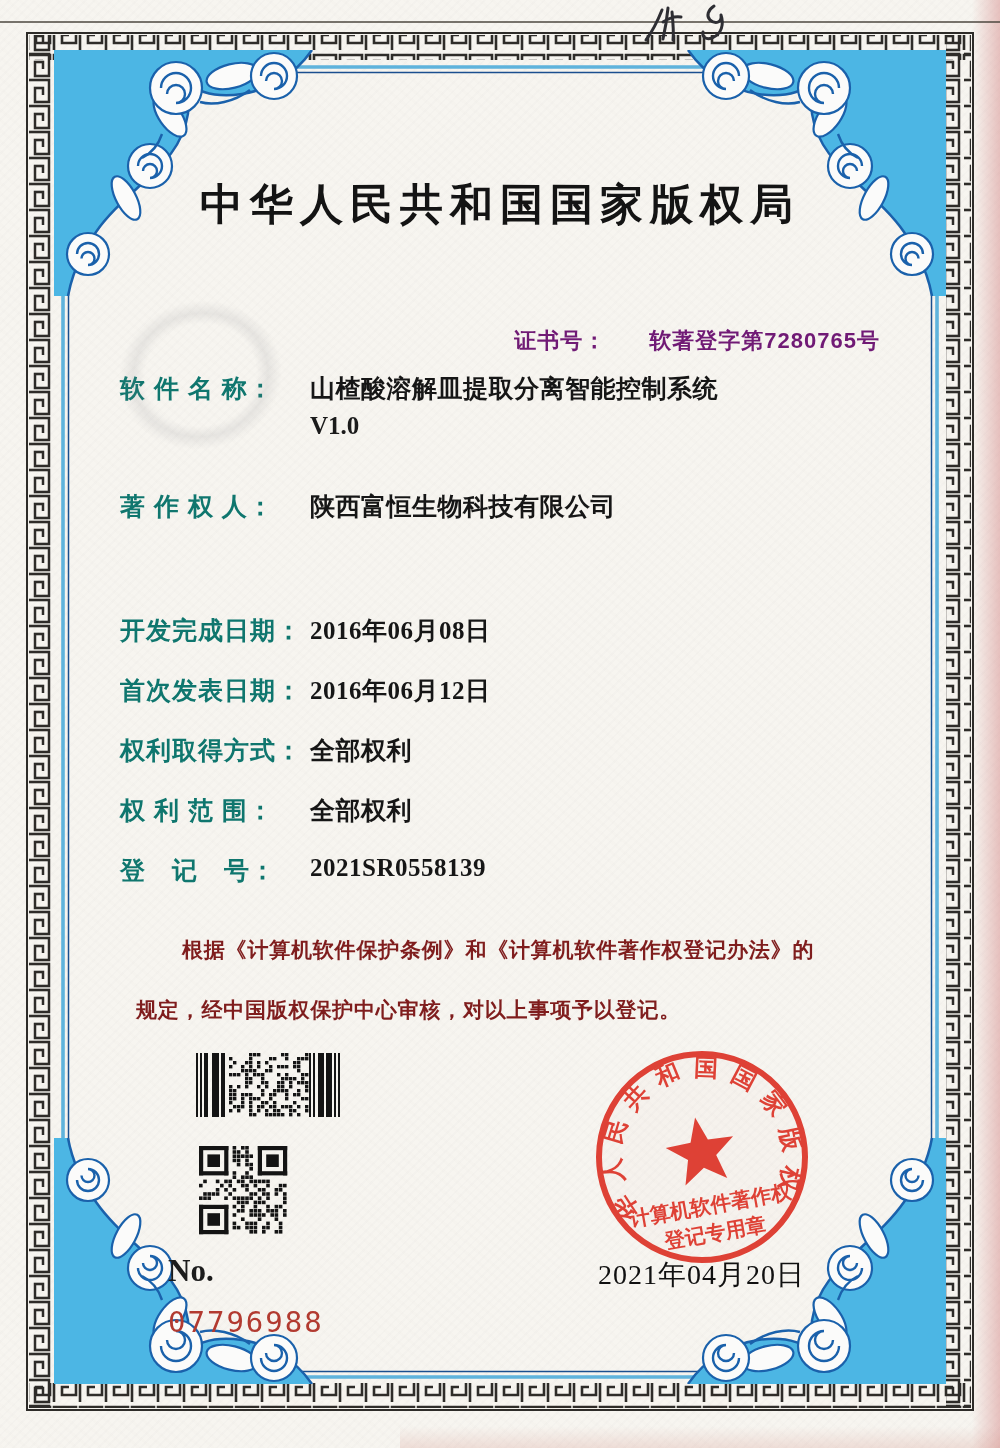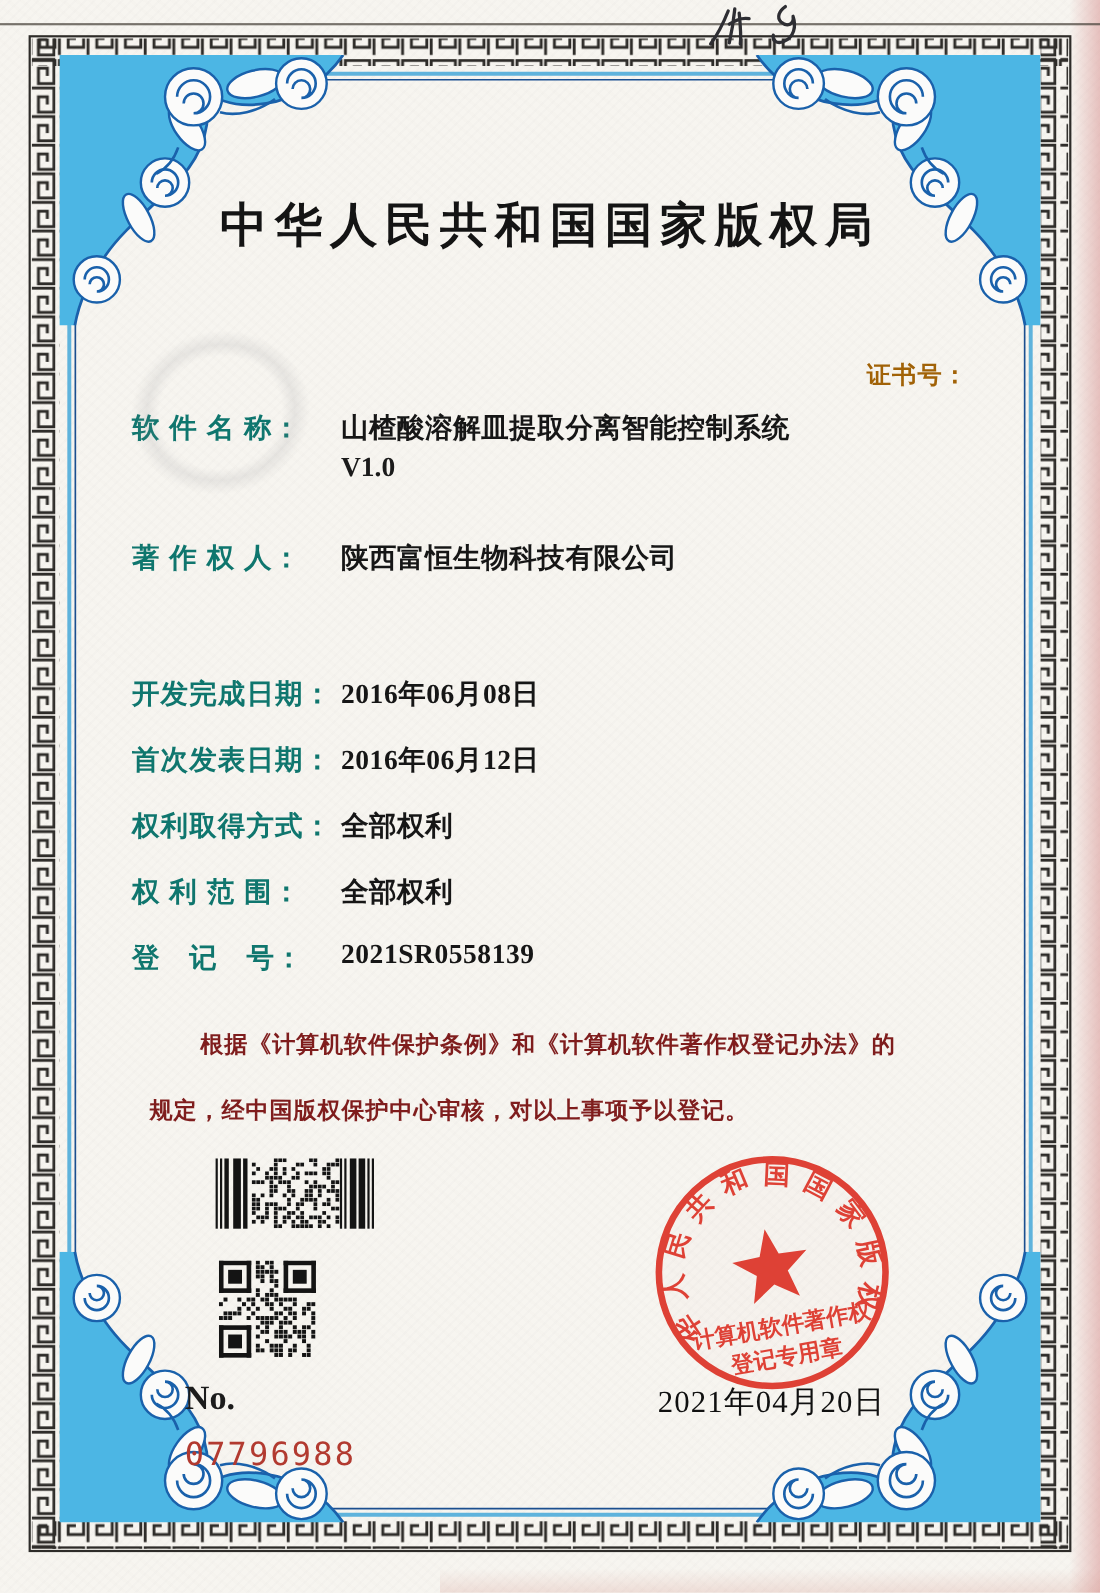--- a/index.html
+++ b/index.html
@@ -35,7 +35,7 @@
   .fl-tr{right:54px;top:50px;transform:scaleX(-1);}
   .fl-bl{left:54px;bottom:64px;transform:scaleY(-1);}
   .fl-br{right:54px;bottom:64px;transform:scale(-1,-1);}
-  .content{position:absolute;inset:0;z-index:7;border-radius:23px;}
+  .content{position:absolute;inset:0;z-index:7;}
   .authority-title{
     position:absolute;left:0;top:176px;width:100%;text-align:center;
     font-family:"Liberation Serif", serif;

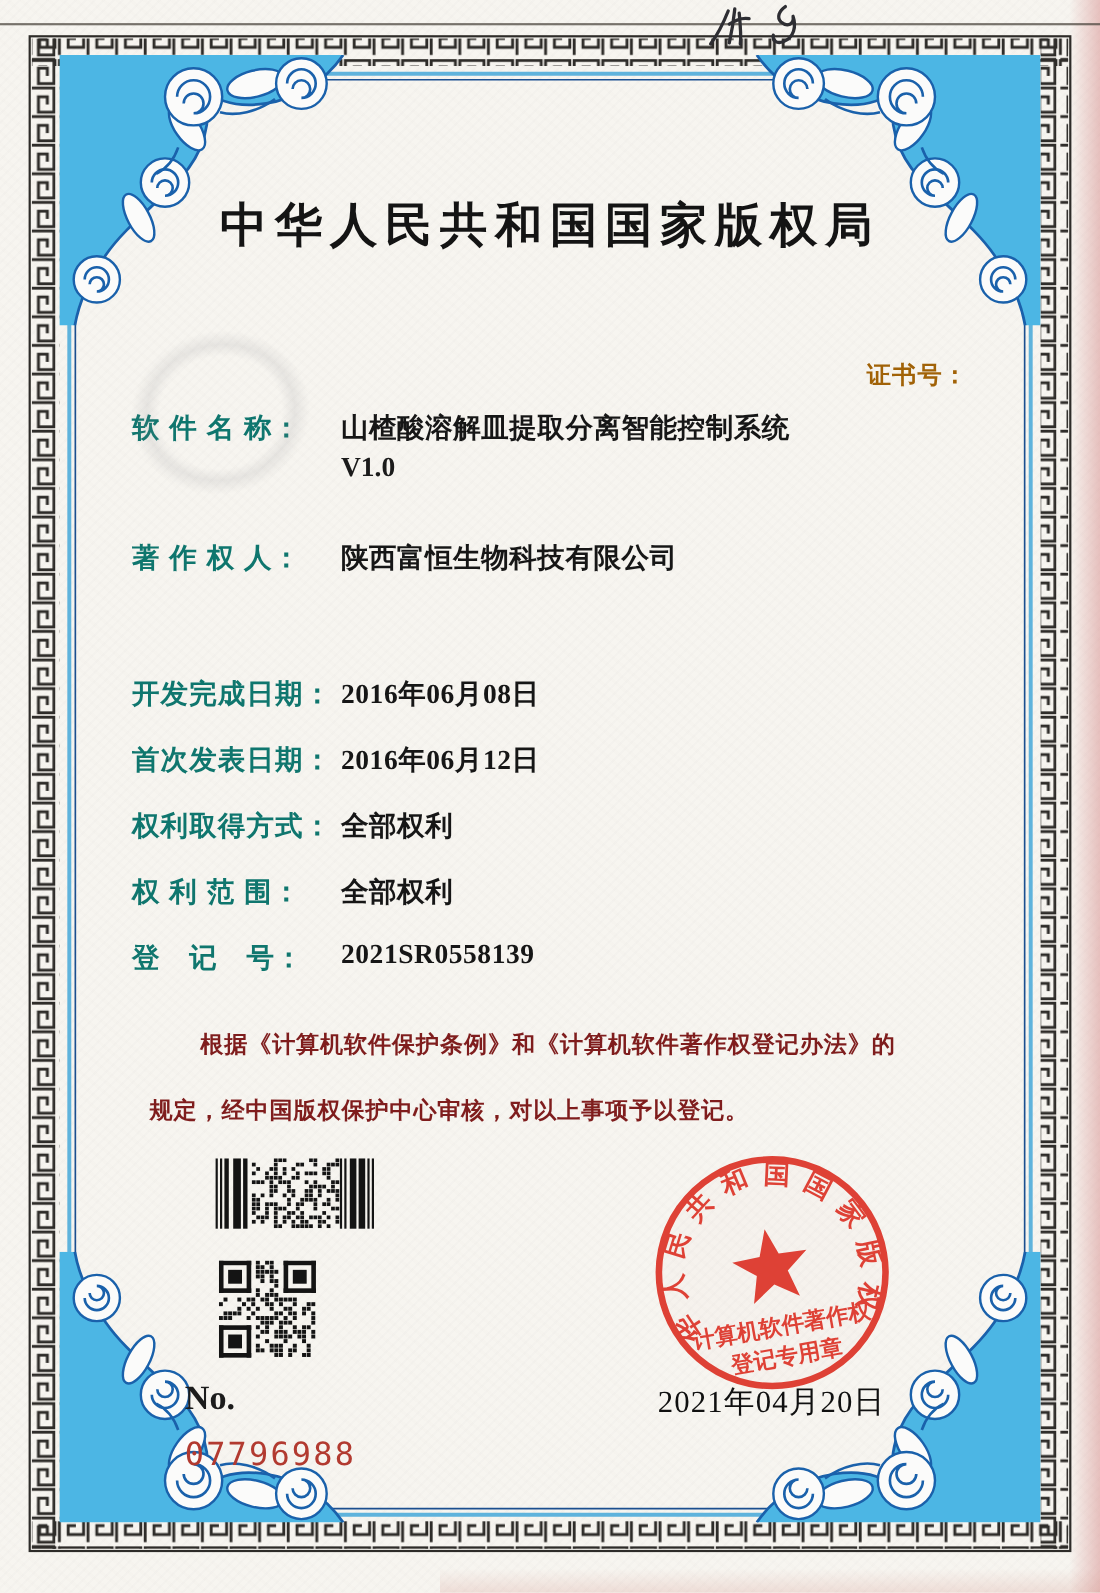--- a/index.html
+++ b/index.html
@@ -48,7 +48,7 @@
   }
   .cert-no-row{
     position:absolute;right:120px;top:326px;display:flex;gap:43px;
-    font-size:22px;font-weight:700;letter-spacing:1px;color:#a16207;
+    font-size:22px;font-weight:700;letter-spacing:1px;color:#701a75;
   }
   .stamp-smudge{
     position:absolute;left:118px;top:300px;width:165px;height:150px;z-index:6;

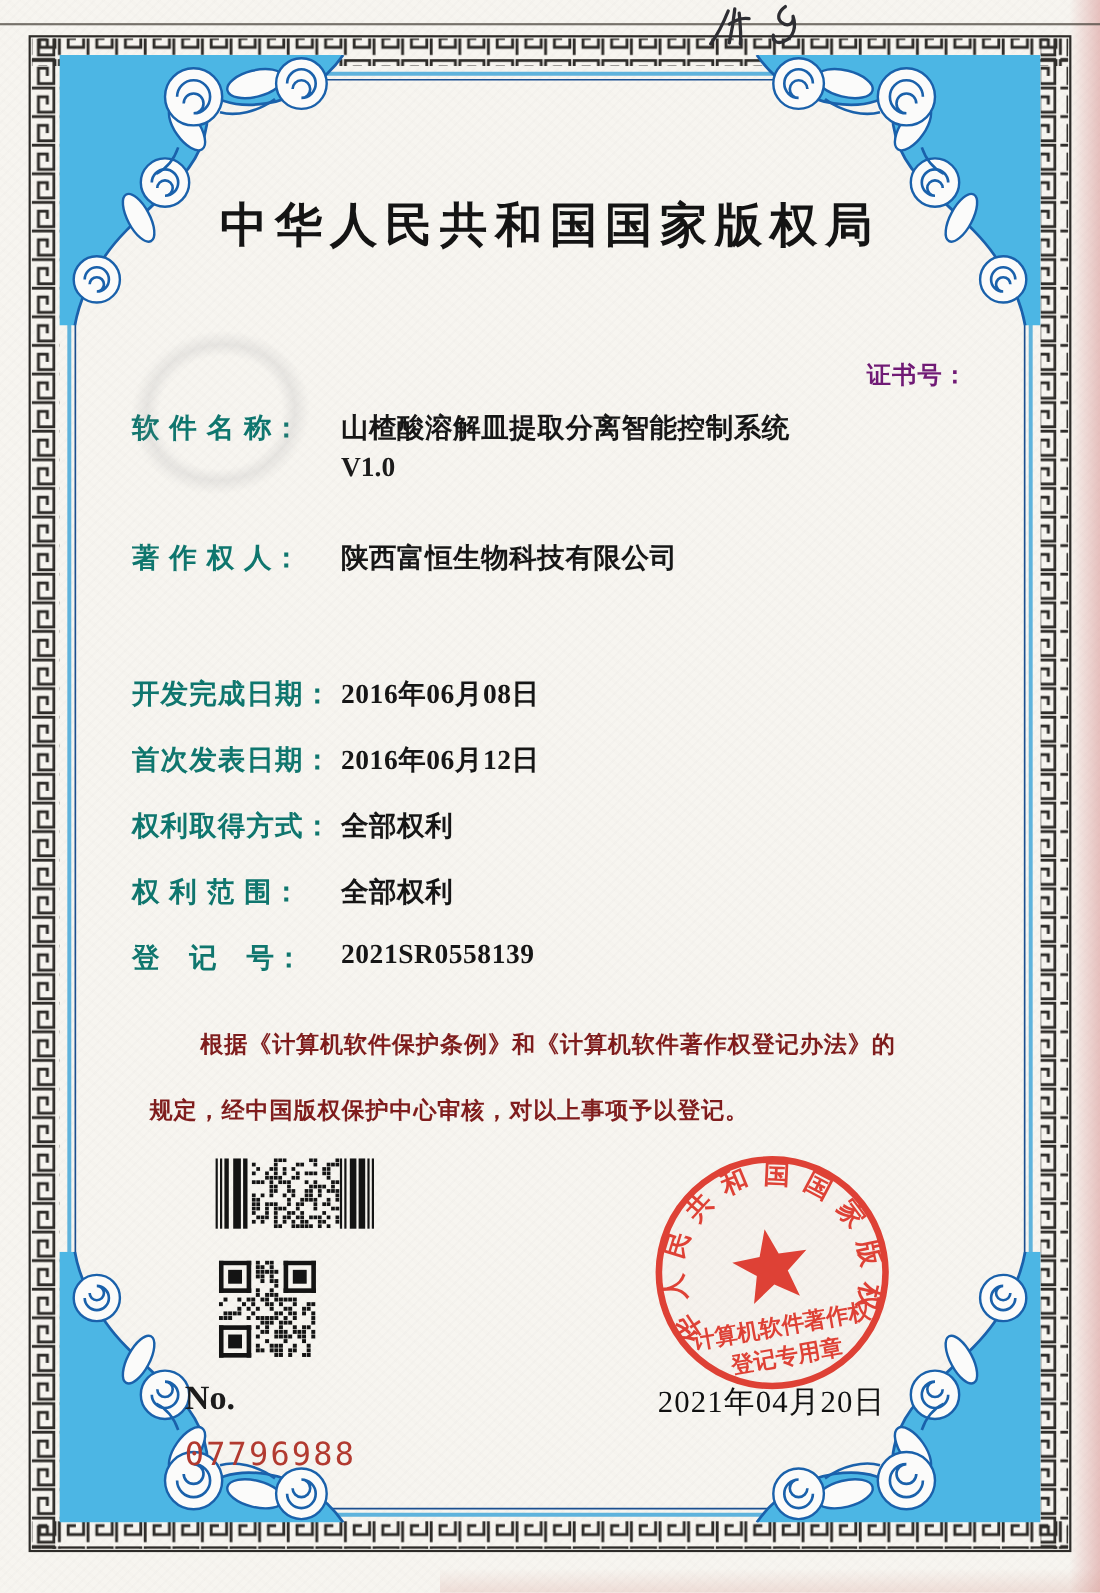--- a/index.html
+++ b/index.html
@@ -218,6 +218,7 @@
 
   <div class="cert-no-row">
     <span>证书号：</span>
+    <span>软著登字第7280765号</span>
   </div>
 
   <div class="stamp-smudge"></div>

